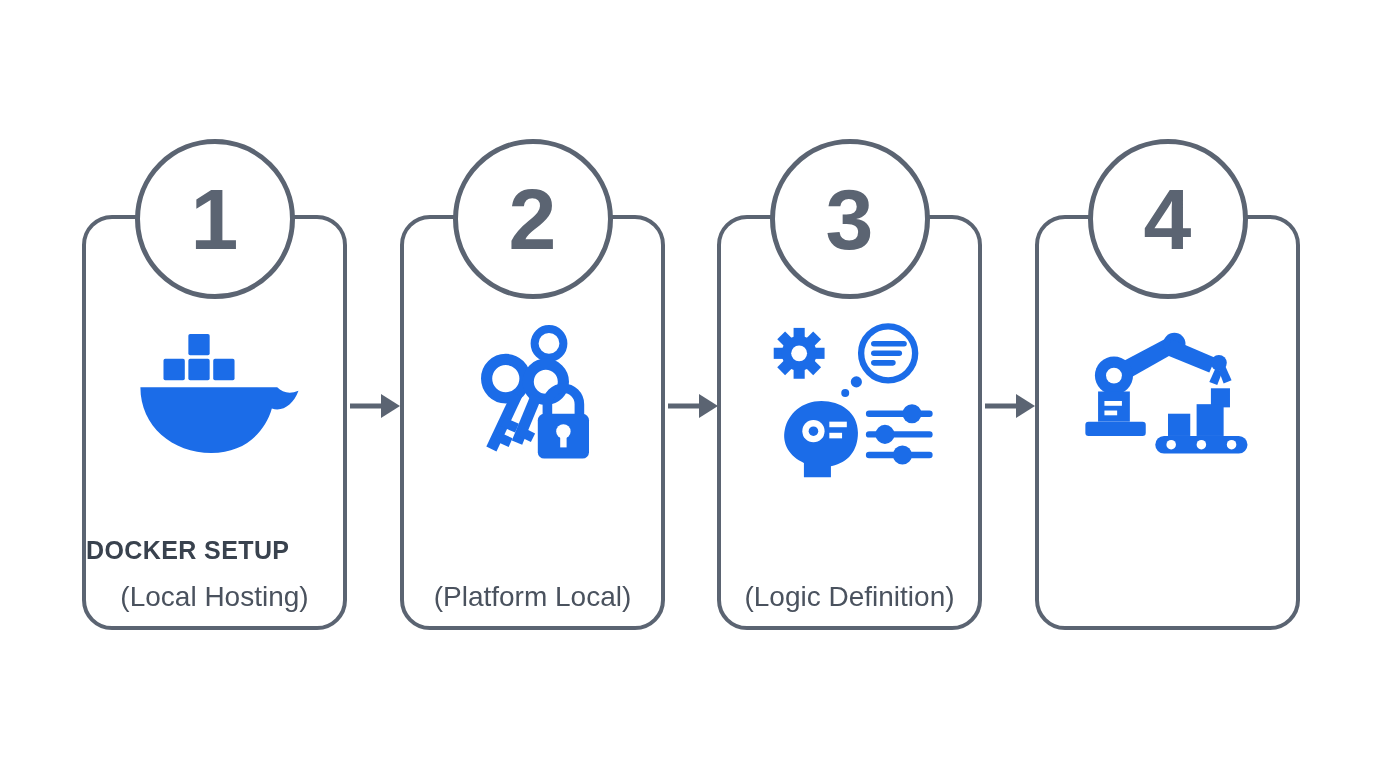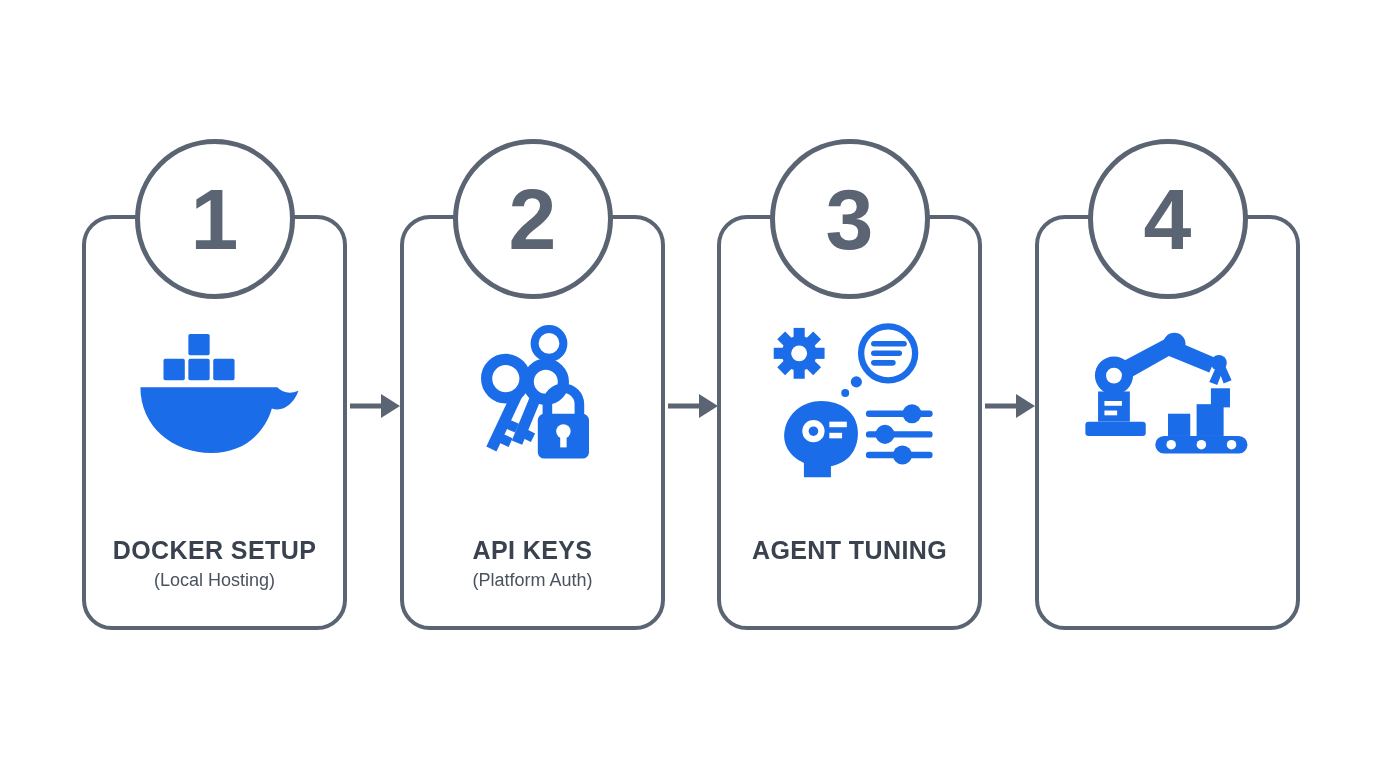--- a/index.html
+++ b/index.html
@@ -45,7 +45,6 @@
   .title{
     position:absolute;
     top:296px;left:0;right:0;
-    text-align:center;
     font-size:25px;font-weight:700;
     letter-spacing:0.4px;
     color:#39424e;

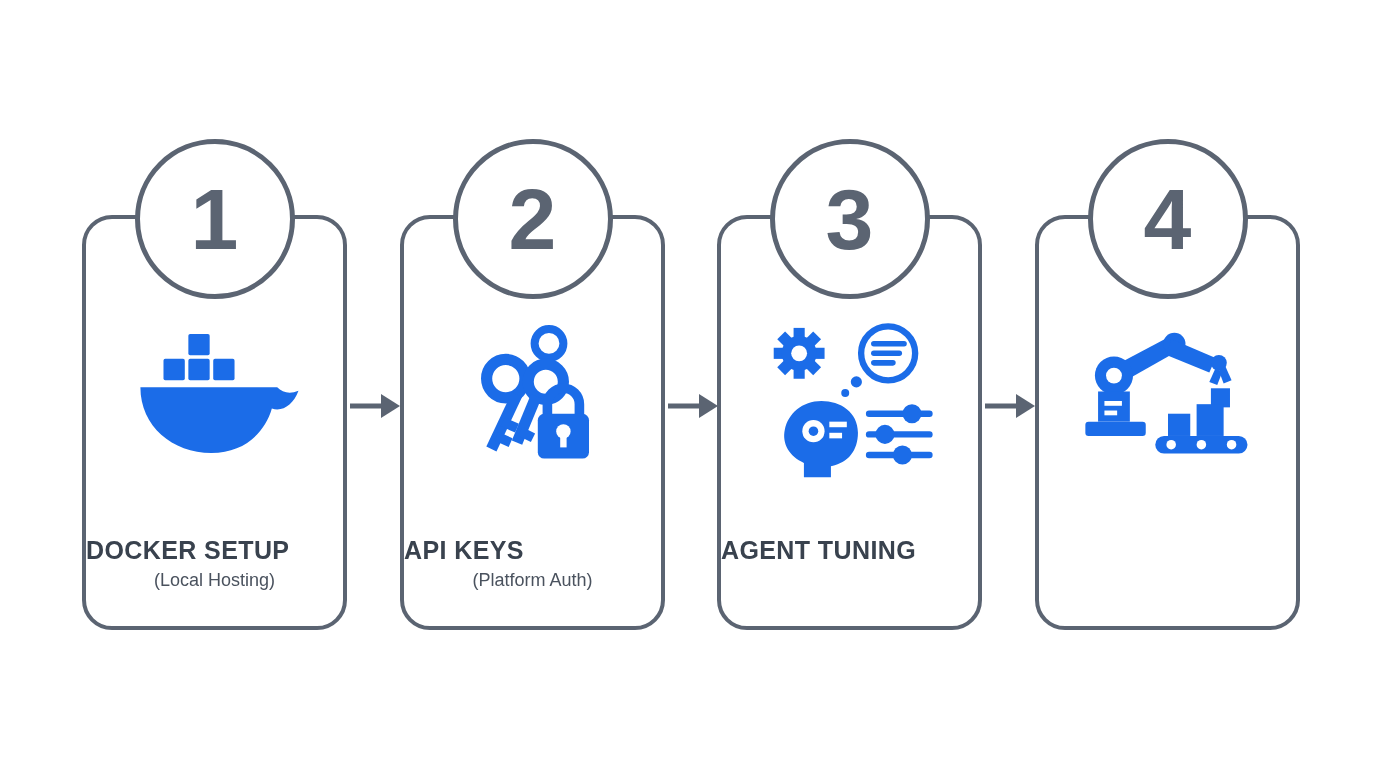--- a/index.html
+++ b/index.html
@@ -115,7 +115,6 @@
         <rect x="67" y="71" width="4" height="8" fill="#ffffff"></rect>
       </svg>
     </div>
-    <h2 class="title">API KEYS</h2>
     <p class="subtitle">(Platform Auth)</p>
   </article>
 

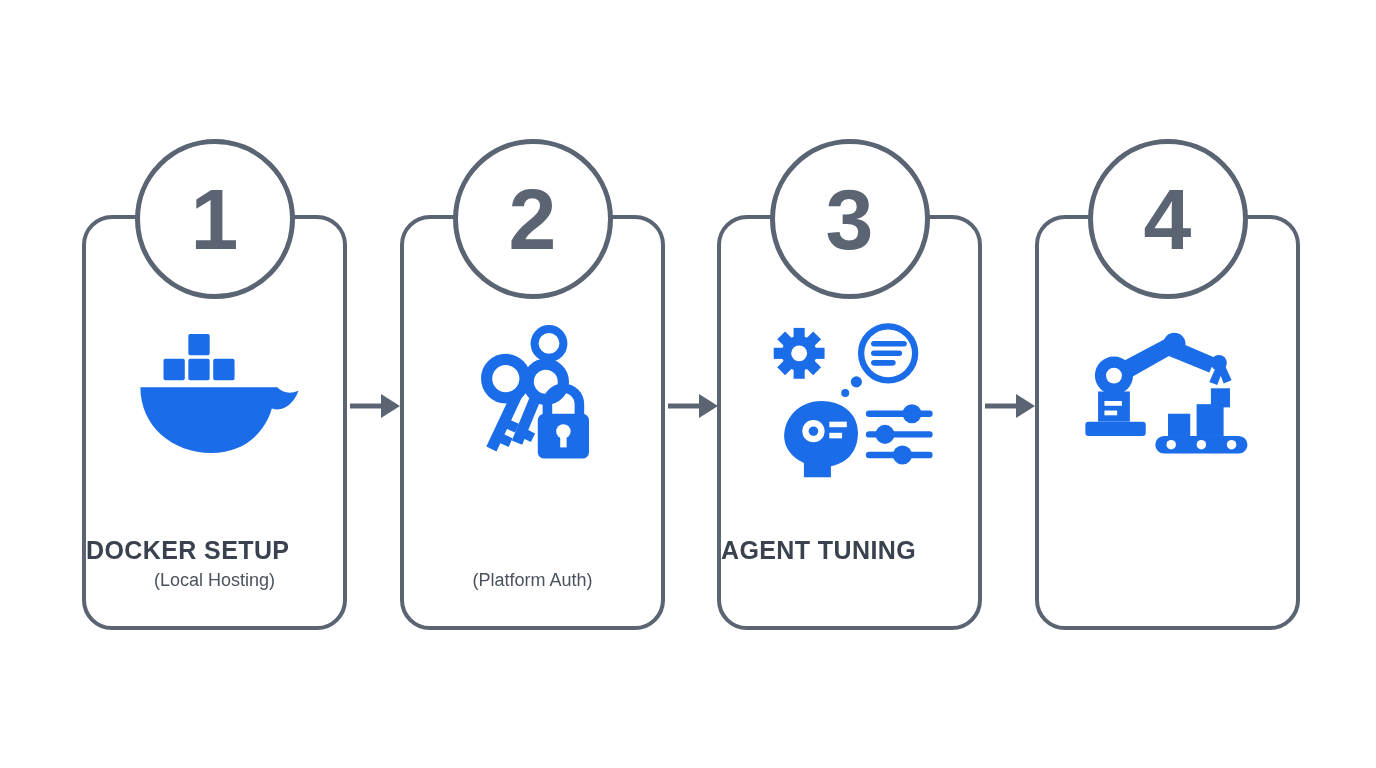--- a/index.html
+++ b/index.html
@@ -166,7 +166,6 @@
         <circle cx="89" cy="84" r="6" fill="#1b6ce8"></circle>
       </svg>
     </div>
-    <h2 class="title">AGENT TUNING</h2>
   </article>
 
   <svg class="arrow a2" viewBox="0 0 52 34">

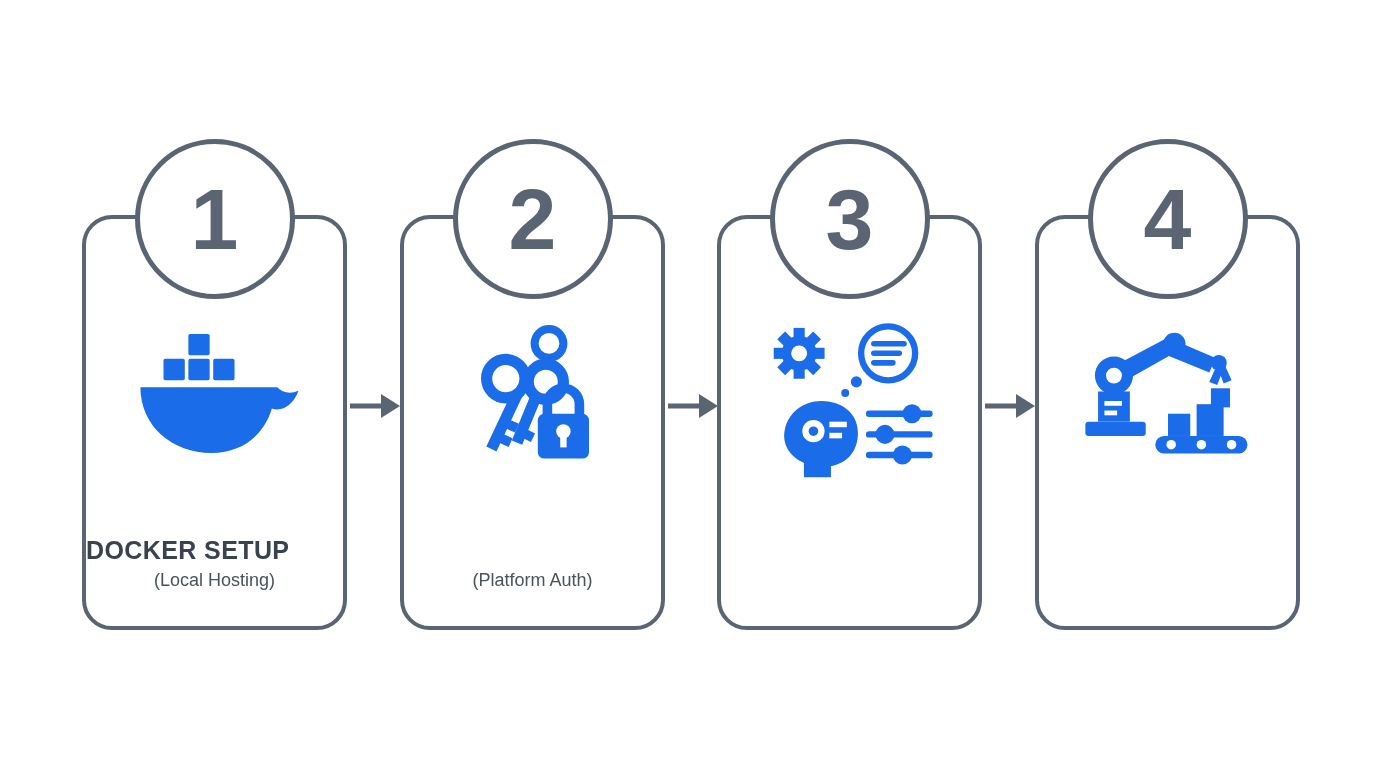--- a/index.html
+++ b/index.html
@@ -54,7 +54,7 @@
     top:332px;left:0;right:0;
     padding:0 16px;
     text-align:center;
-    font-size:18px;font-weight:400;
+    font-size:28px;font-weight:400;
     line-height:1.3;
     color:#4a525e;
   }

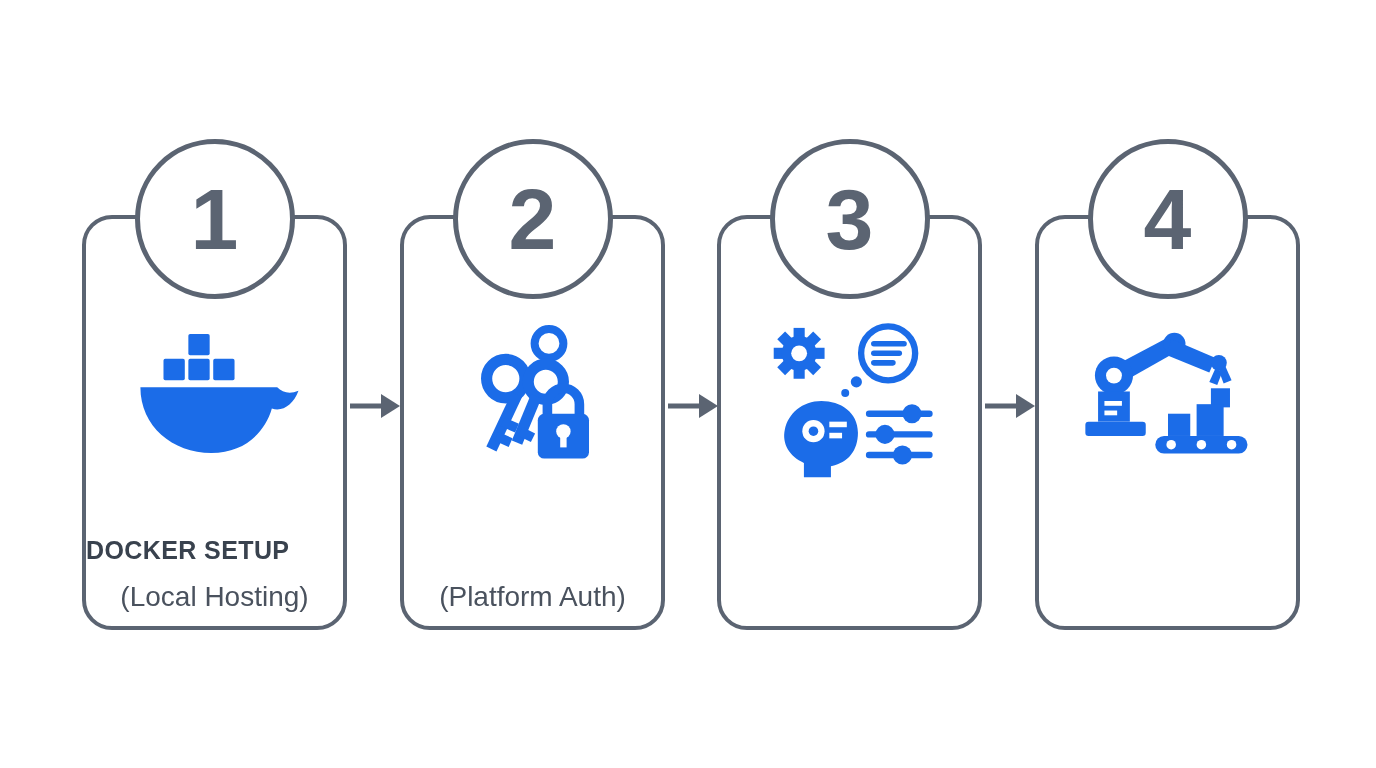--- a/index.html
+++ b/index.html
@@ -115,7 +115,7 @@
         <rect x="67" y="71" width="4" height="8" fill="#ffffff"></rect>
       </svg>
     </div>
-    <p class="subtitle">(Platform Auth)</p>
+    <p class="subtitle">(Platform Local)</p>
   </article>
 
   <svg class="arrow a1" viewBox="0 0 52 34">

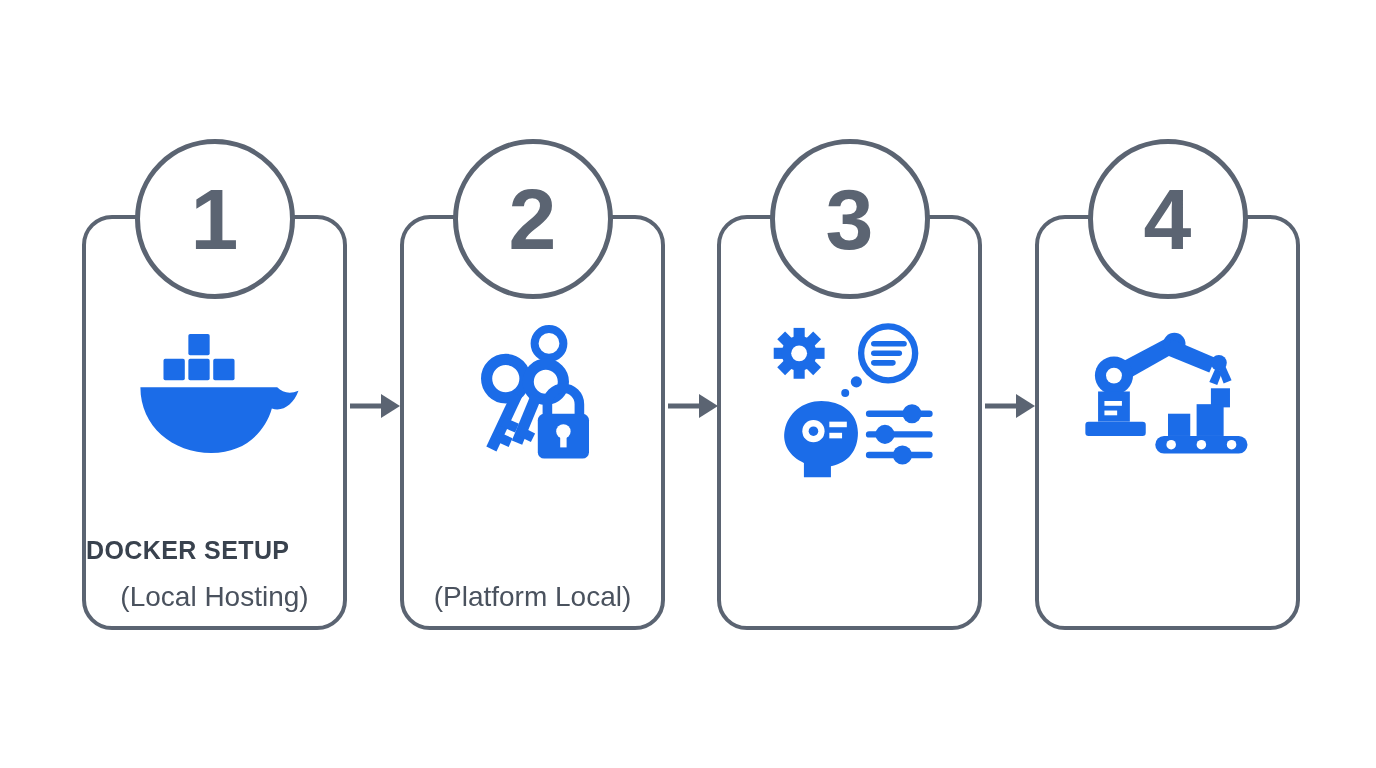--- a/index.html
+++ b/index.html
@@ -166,6 +166,7 @@
         <circle cx="89" cy="84" r="6" fill="#1b6ce8"></circle>
       </svg>
     </div>
+    <p class="subtitle">(Logic Definition)</p>
   </article>
 
   <svg class="arrow a2" viewBox="0 0 52 34">

